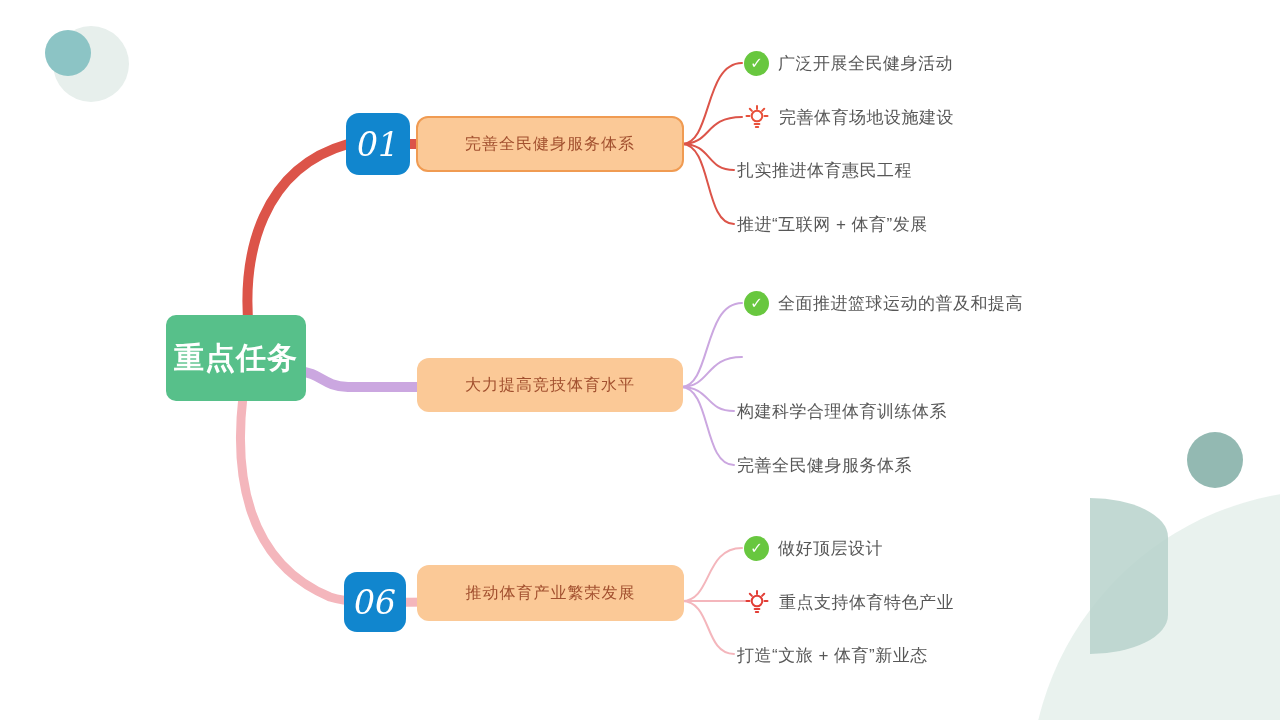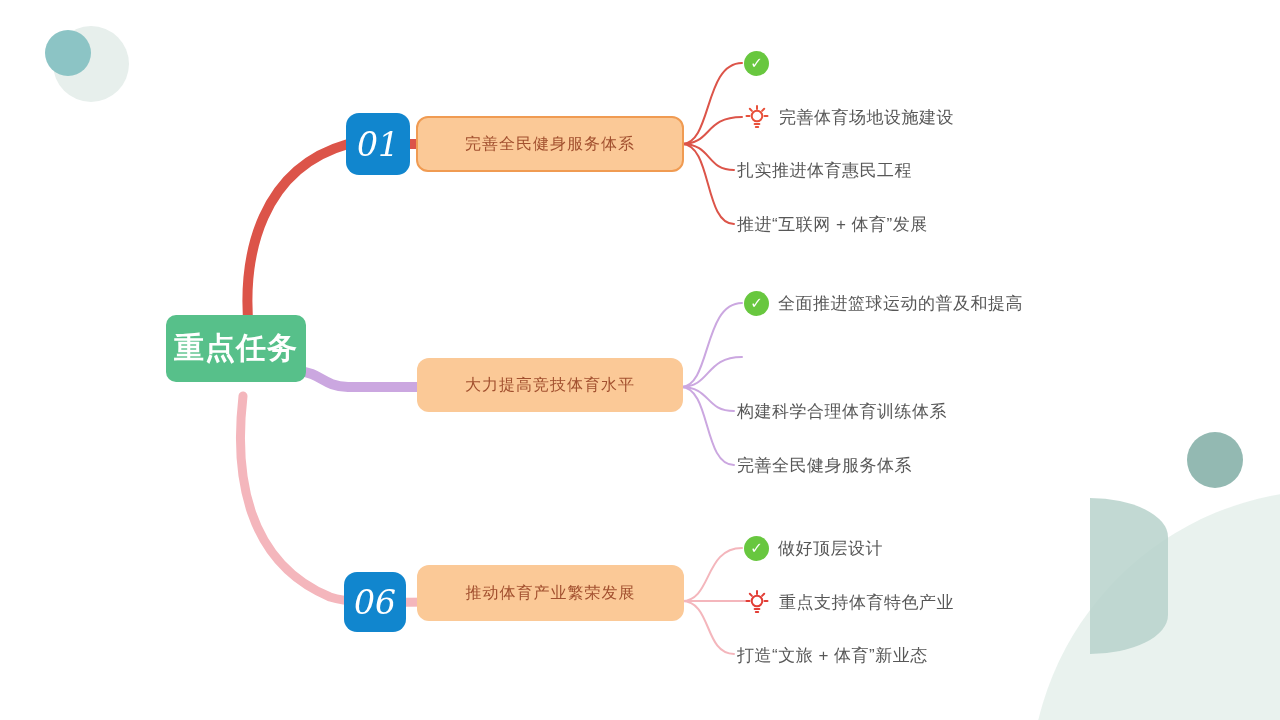--- a/index.html
+++ b/index.html
@@ -97,6 +97,7 @@
 
   <div class="leaf" style="left:744px;top:48px;">
     <span class="check">✓</span>
+    <span class="leaf-text">广泛开展全民健身活动</span>
   </div>
   <div class="leaf" style="left:744px;top:102px;">
     <svg class="bulb" width="26" height="26" viewBox="0 0 26 26">

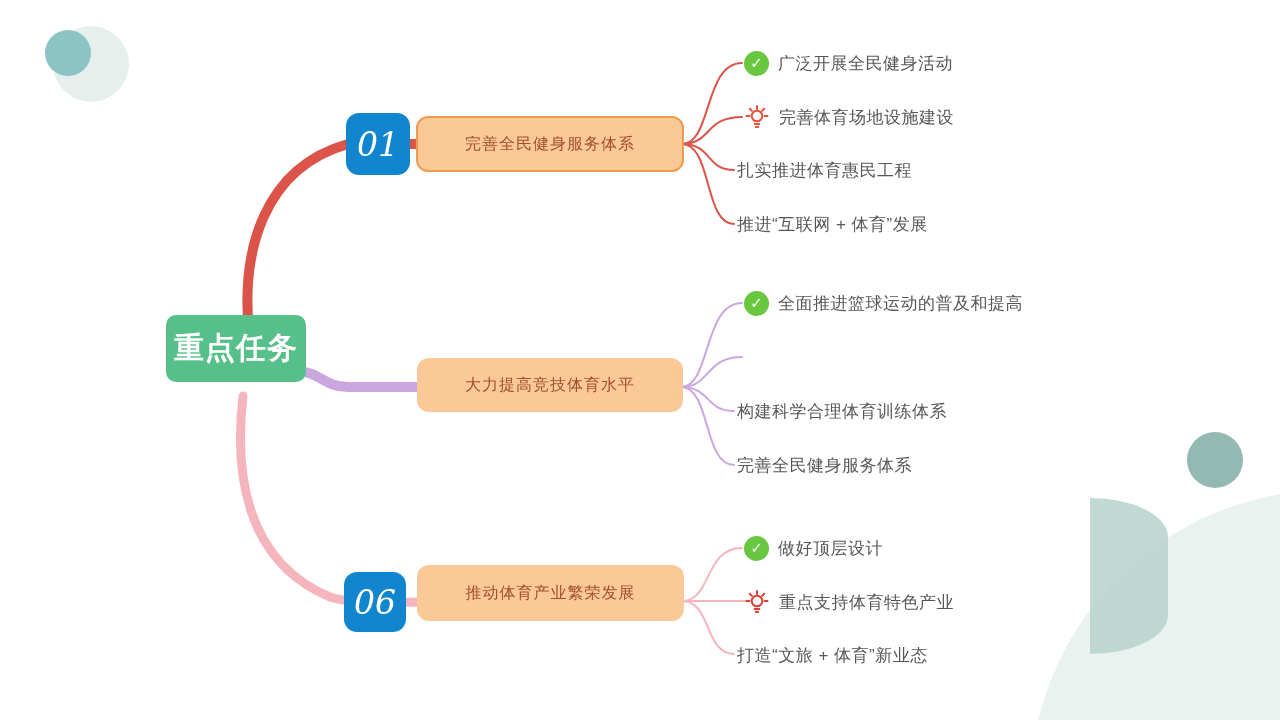--- a/index.html
+++ b/index.html
@@ -23,7 +23,7 @@
   
   .node{position:absolute;z-index:2;display:flex;align-items:center;justify-content:center;box-sizing:border-box;}
   .root-node{
-    left:166px;top:315px;width:140px;height:67px;border-radius:10px;
+    left:166px;top:315px;width:140px;height:86px;border-radius:10px;
     background:var(--root-green);color:#fff;font-size:30px;font-weight:bold;letter-spacing:1px;
   }
   .num-box{

